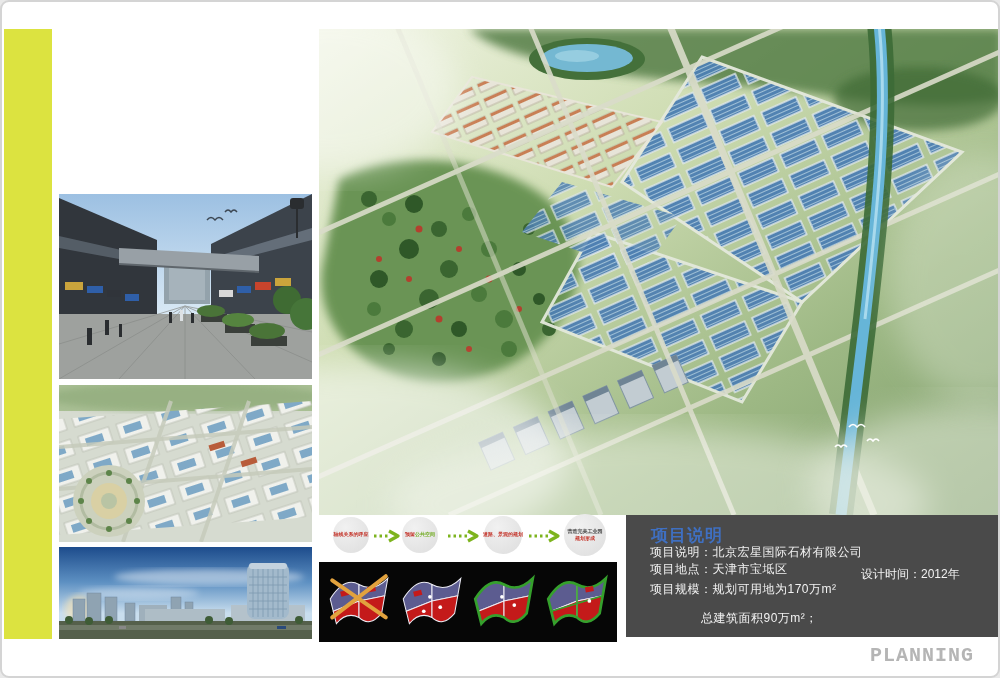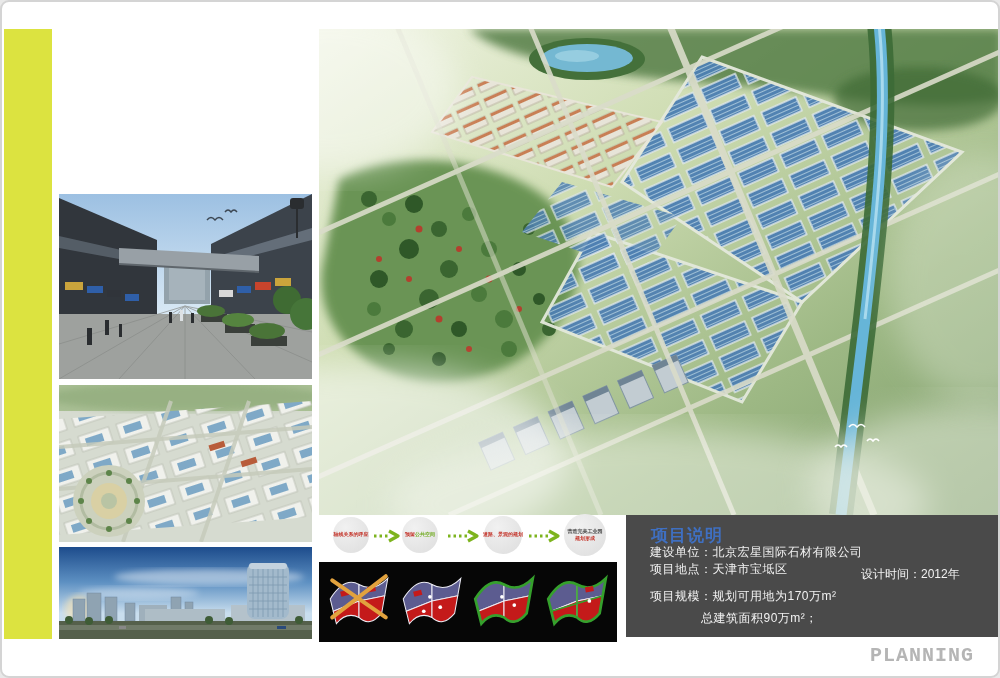--- a/index.html
+++ b/index.html
@@ -440,7 +440,7 @@
 
   <div class="abs info-box">
     <div class="ib-title">项目说明</div>
-    <div class="r r1">建设单位：北京宏星国际石材有限公司</div>
+    <div class="r r1">项目说明：北京宏星国际石材有限公司</div>
     <div class="r r2">项目地点：天津市宝坻区</div>
     <div class="r2b">设计时间：2012年</div>
     <div class="r r3">项目规模：规划可用地为170万m²</div>

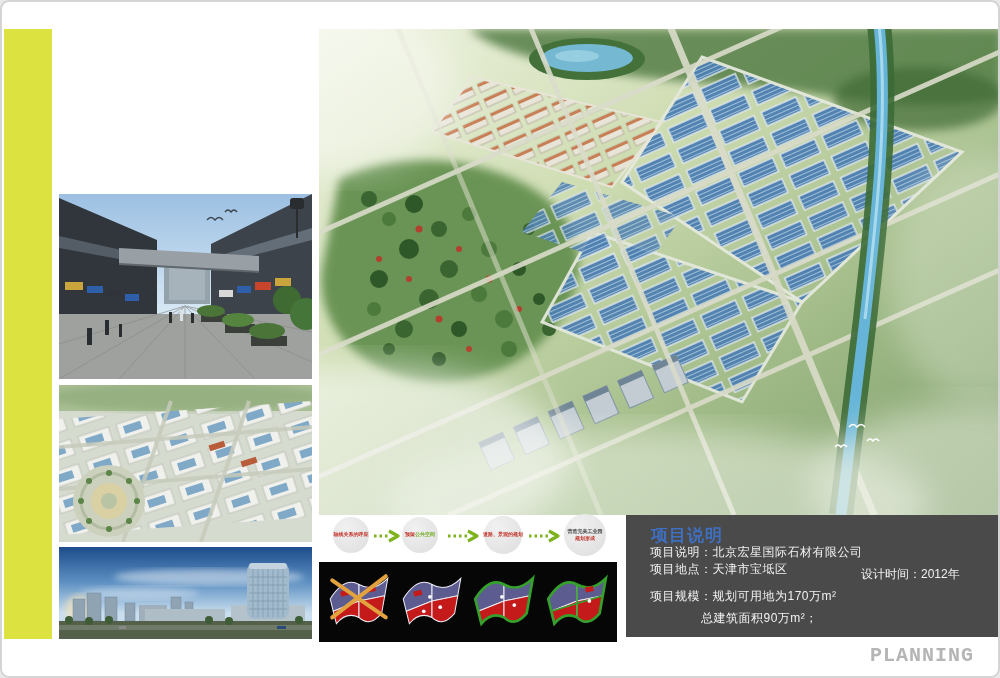--- a/index.html
+++ b/index.html
@@ -49,7 +49,7 @@
   .info-box .r1 { top:29px; }
   .info-box .r2 { top:46px;text-align:center; }
   .info-box .r2b { position:absolute; left:219px; top:51px; font-size:12px;margin-left:16px; }
-  .info-box .r3 { top:73px;text-align:center; }
+  .info-box .r3 { top:66px;text-align:center; }
   .info-box .r4 { top:95px; left:75px; }
 
   .planning {

